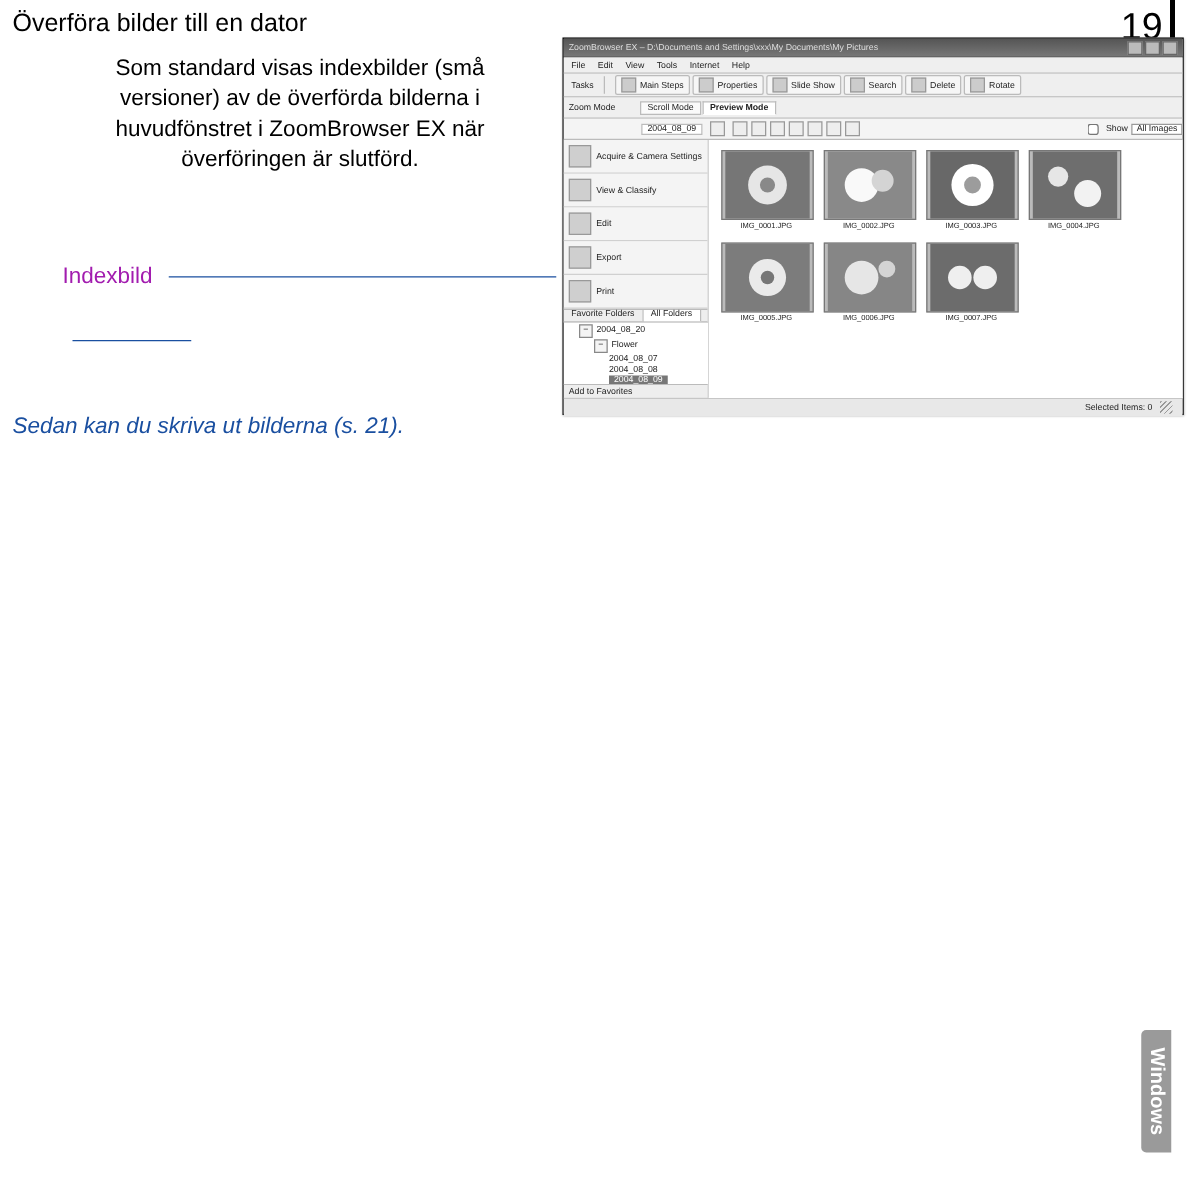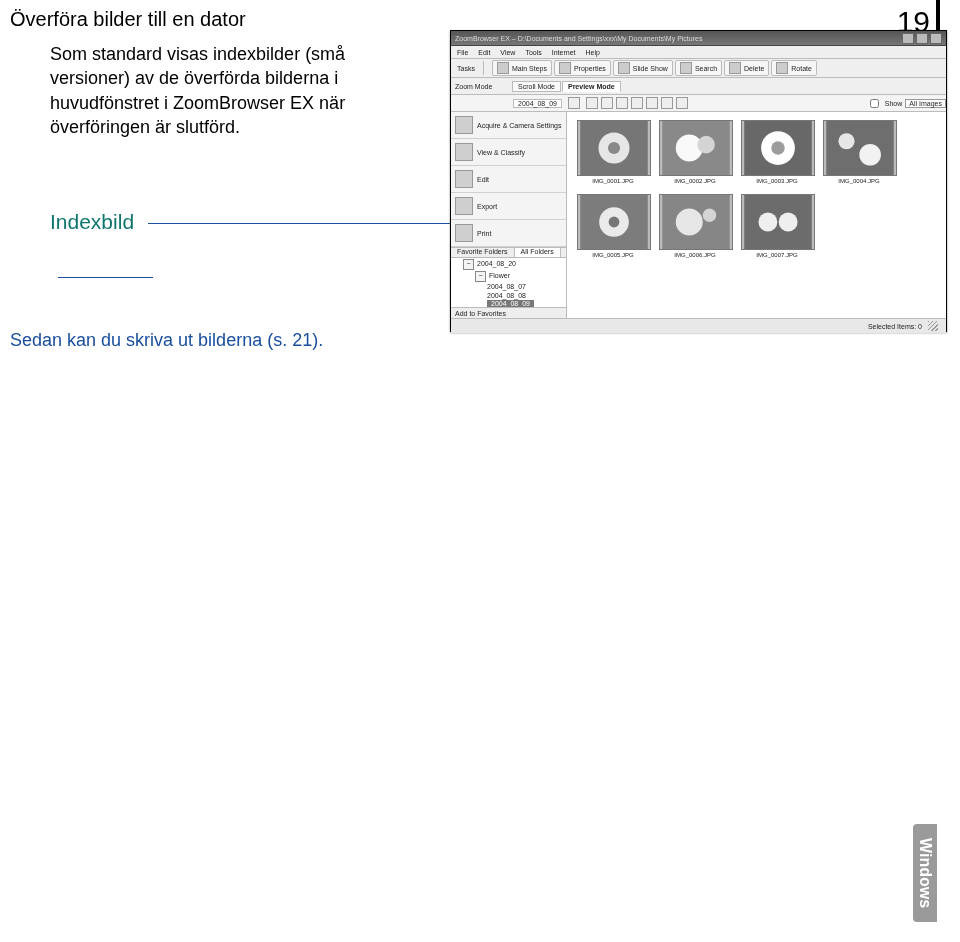--- a/index.html
+++ b/index.html
@@ -9,7 +9,7 @@
   .page-number { position:absolute; right:30px; top:5px; font-size:30px; font-weight:400; }
   .page-number-rule { position:absolute; right:20px; top:0; width:4px; height:52px; background:#000; }
 
-  .body-text { position:absolute; left:50px; top:42px; width:380px; font-size:18px; line-height:1.35; }
+  .body-text { position:absolute; left:50px; top:42px; width:380px; font-size:18px; line-height:1.35;text-align:center; }
 
   .callouts { position:absolute; left:50px; top:210px; width:390px; }
   .callout { font-size:21px; color:#0f766e; margin-bottom:30px; white-space:nowrap; }

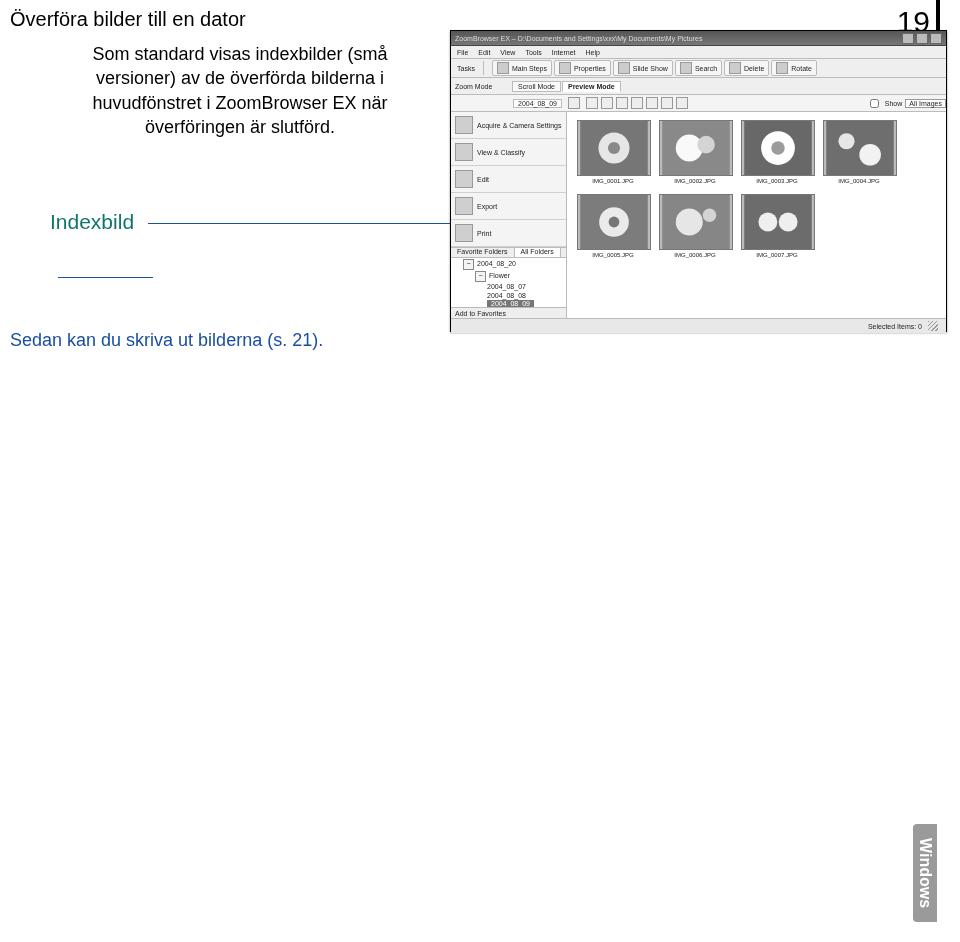--- a/index.html
+++ b/index.html
@@ -12,7 +12,7 @@
   .body-text { position:absolute; left:50px; top:42px; width:380px; font-size:18px; line-height:1.35;text-align:center; }
 
   .callouts { position:absolute; left:50px; top:210px; width:390px; }
-  .callout { font-size:21px; color:#0f766e; margin-bottom:30px; white-space:nowrap; }
+  .callout { font-size:18px; color:#a21caf; margin-bottom:30px; white-space:nowrap; }
   .callout .line { display:inline-block; border-top:1px solid #1a4fa0; vertical-align:middle; margin-left:8px; }
 
   .link-text { position:absolute; left:10px; top:330px; font-size:18px; color:#1a4fa0; }

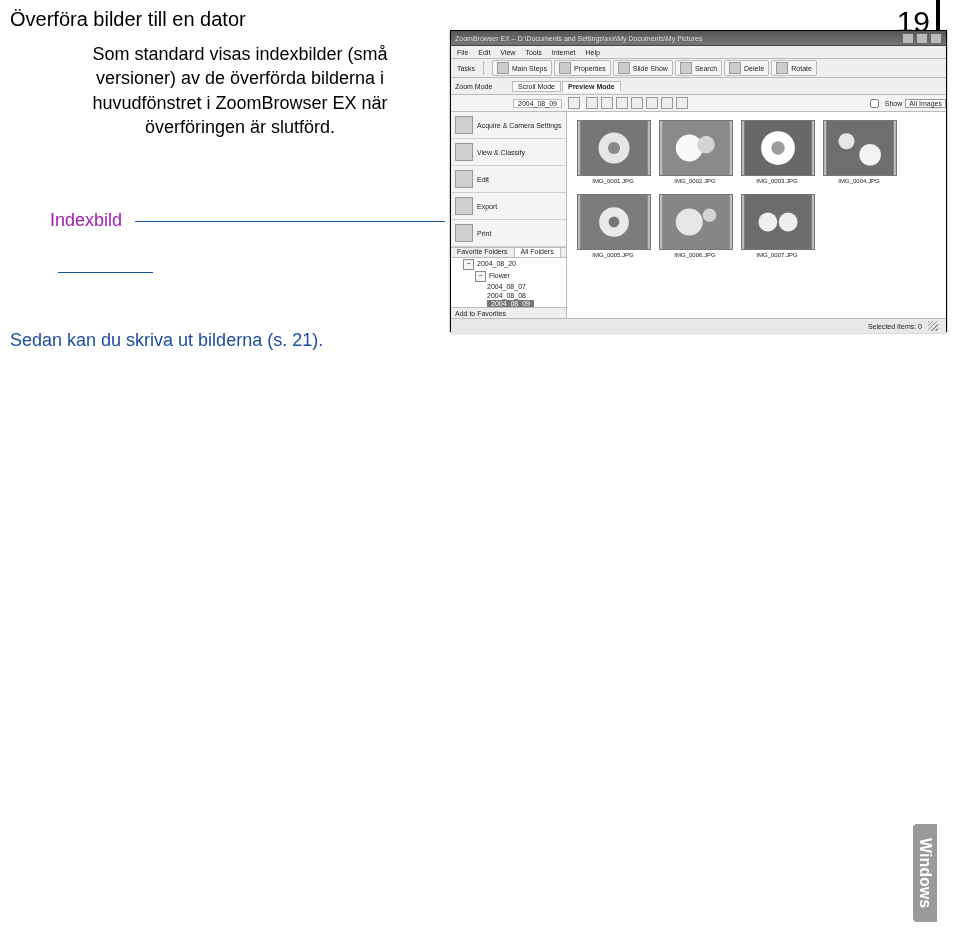--- a/index.html
+++ b/index.html
@@ -15,7 +15,7 @@
   .callout { font-size:18px; color:#a21caf; margin-bottom:30px; white-space:nowrap; }
   .callout .line { display:inline-block; border-top:1px solid #1a4fa0; vertical-align:middle; margin-left:8px; }
 
-  .link-text { position:absolute; left:10px; top:330px; font-size:18px; color:#1a4fa0; }
+  .link-text { position:absolute; left:10px; top:330px; font-size:18px; color:#1a4fa0;font-style:italic; }
 
   .sidebar-tab { position:absolute; right:23px; bottom:20px; width:18px; background:#9a9a9a; color:#fff; writing-mode:vertical-rl; text-align:center; font-weight:700; padding:14px 3px; border-radius:4px 0 0 4px; font-size:16px; }
 

